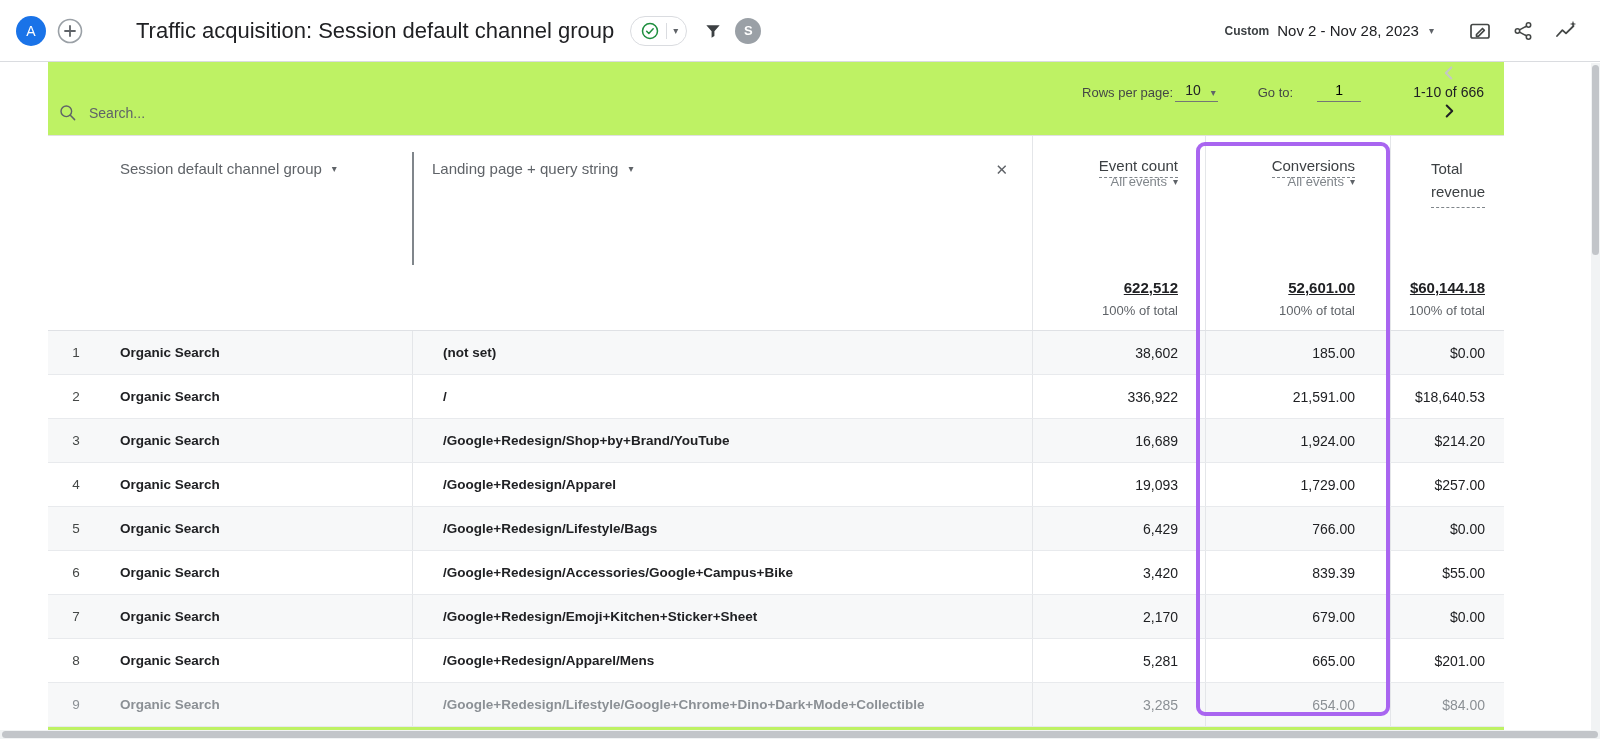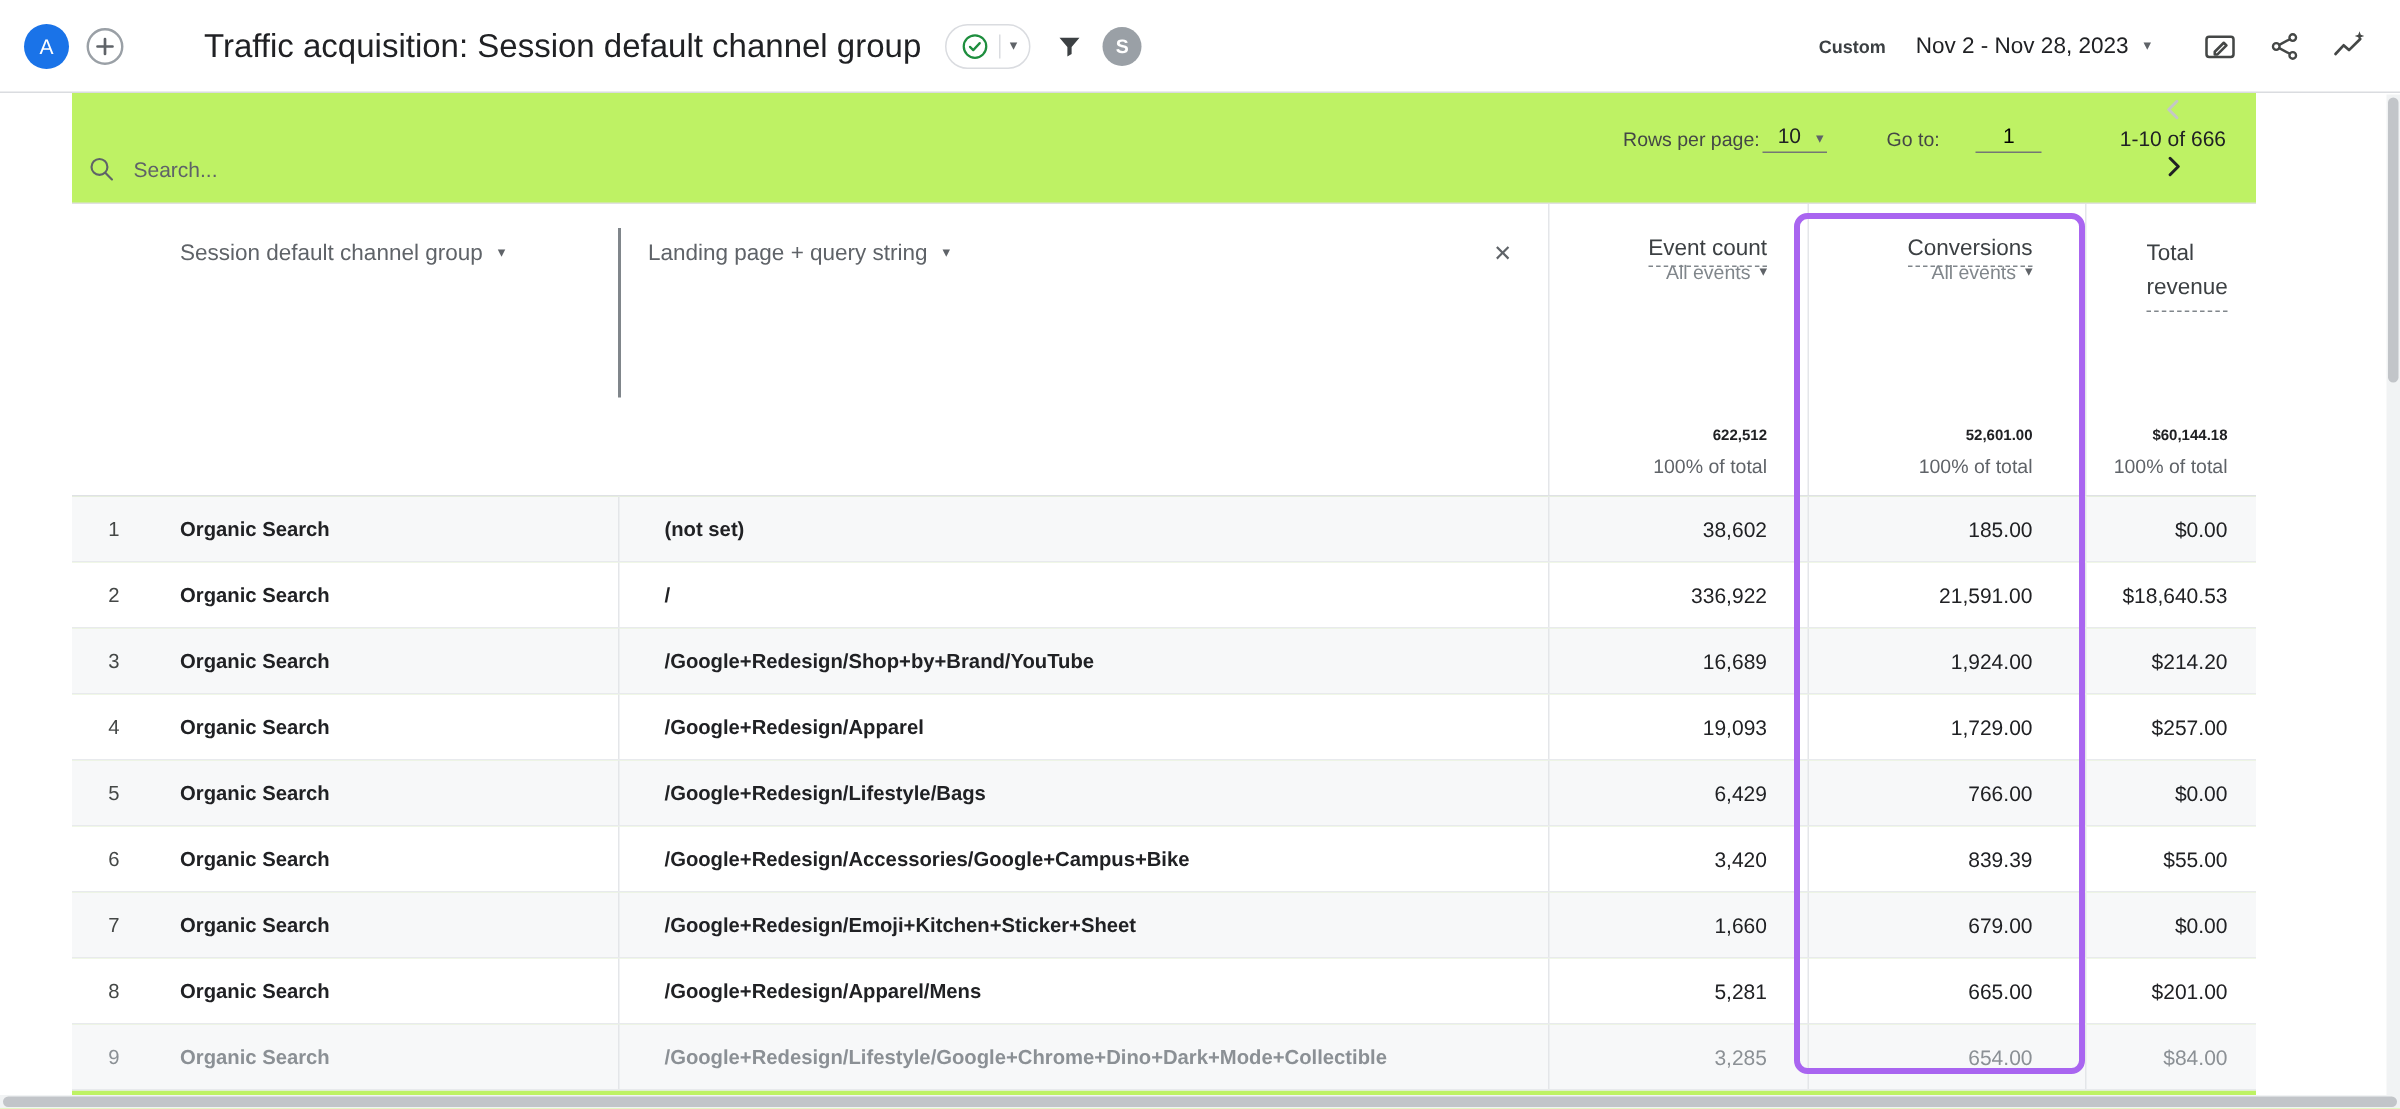--- a/index.html
+++ b/index.html
@@ -35,7 +35,7 @@
     color:#fff; font-size:13px; font-weight:bold; cursor:pointer;
   }
   .top-right { margin-left:auto; display:flex; align-items:center; }
-  .custom-tag { font-size:12px; font-weight:bold; color:#3c4043; margin-right:20px; }
+  .custom-tag { font-size:12px; font-weight:bold; color:#3c4043; margin-right:8px; }
   .date-text { font-size:15px; color:#202124; }
   .caret { color:#5f6368; font-size:10px; line-height:1; }
   .date-caret { margin-left:10px; }

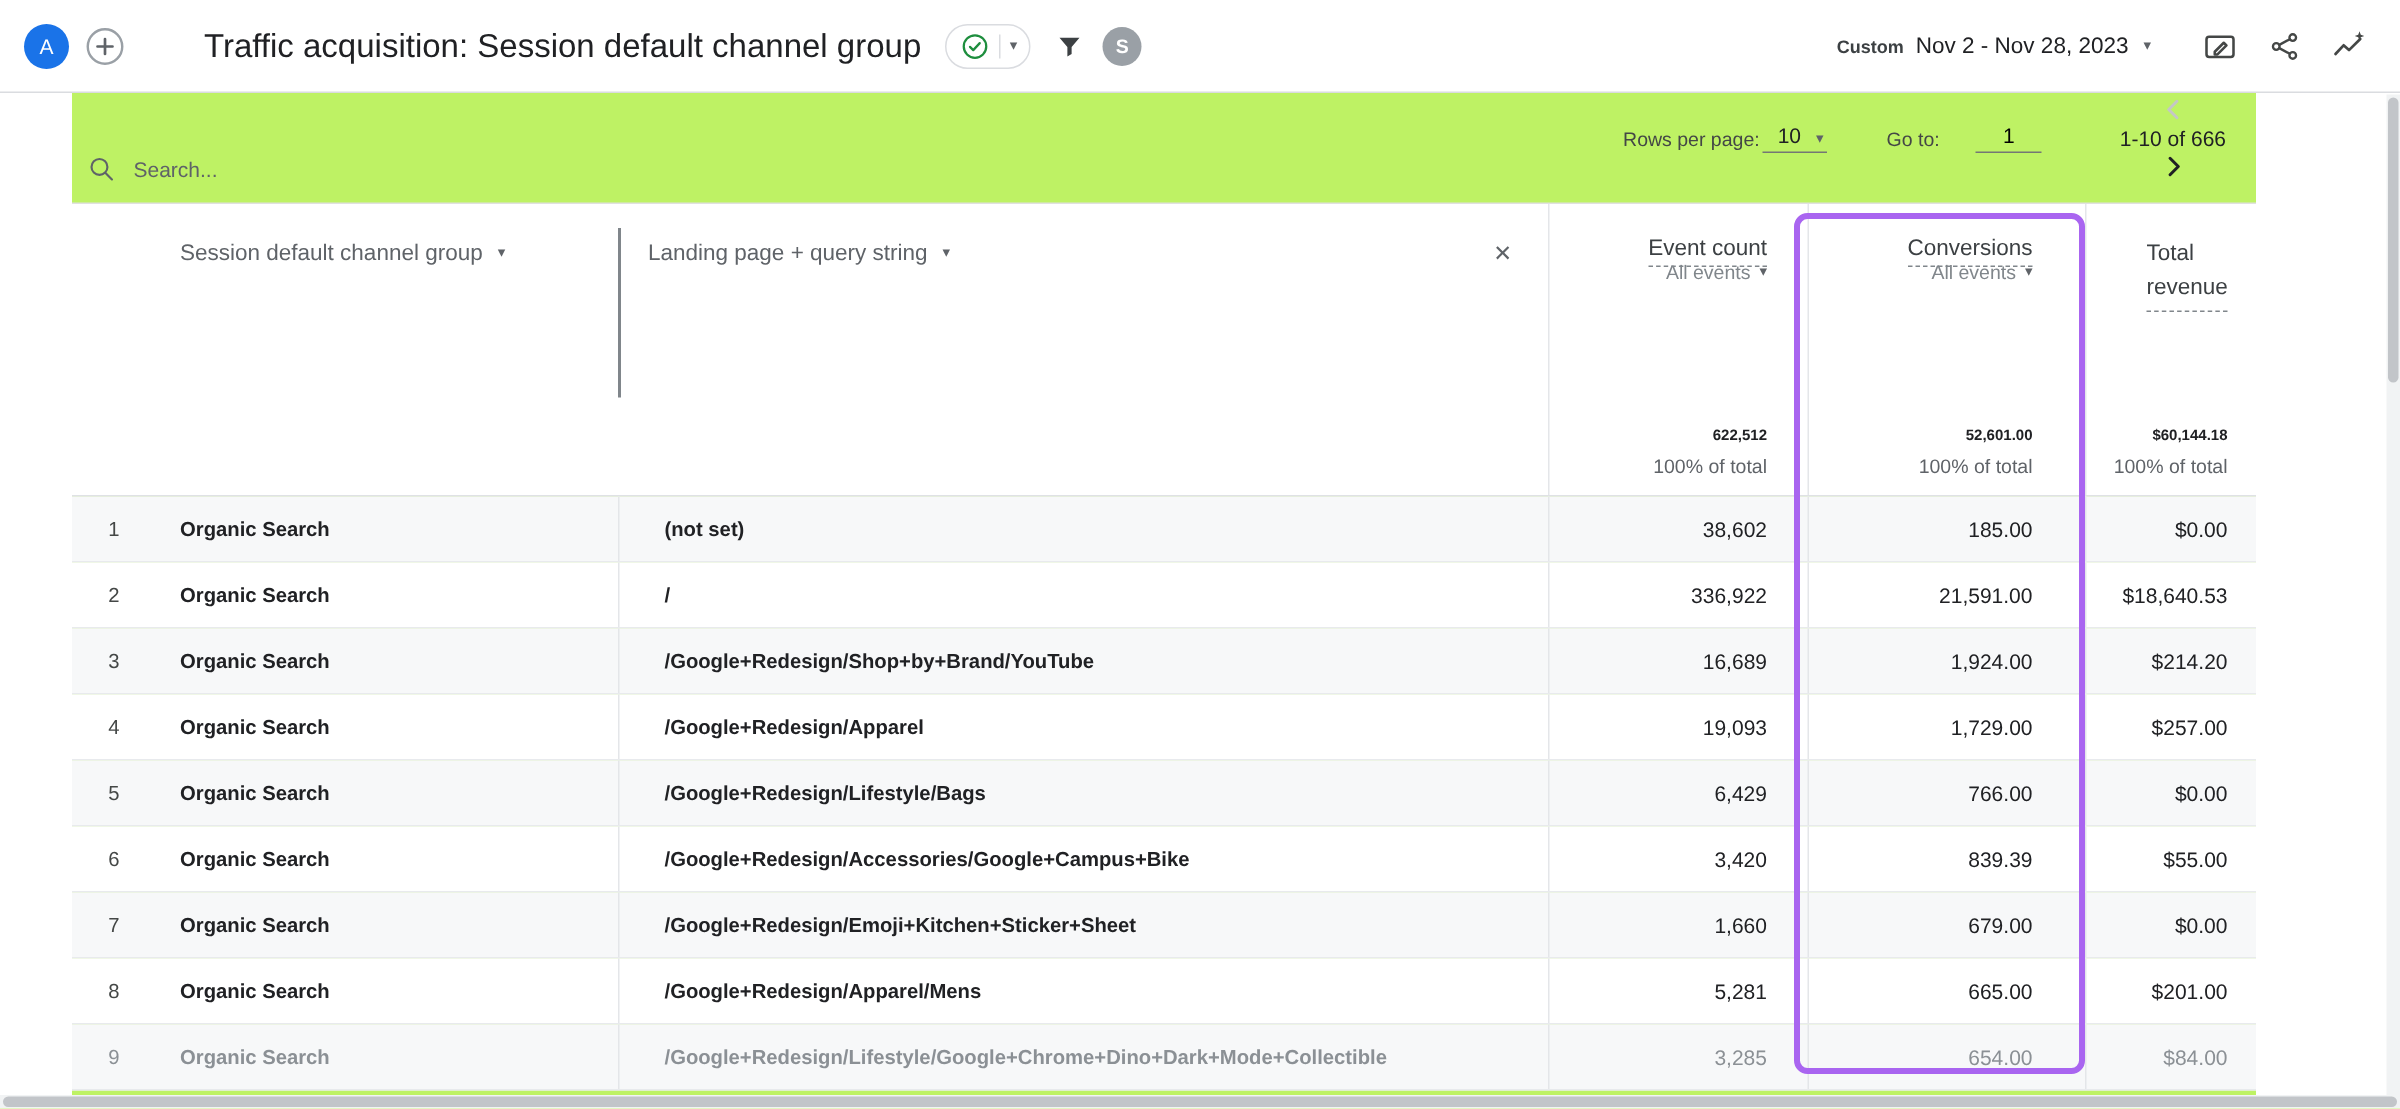--- a/index.html
+++ b/index.html
@@ -82,7 +82,7 @@
   .mname .dashed { border-bottom:1px dashed #80868b; padding-bottom:3px; }
   .mname .wrap2 { display:inline-block; max-width:62px; line-height:1.55; text-align:left;margin-left:40px; }
   .msub { margin-top:0; font-size:13px; color:#80868b; display:flex; justify-content:flex-end; align-items:center; gap:6px; cursor:pointer; }
-  .tval { font-size:10px; font-weight:bold; color:#202124; }
+  .tval { font-size:15px; font-weight:bold; color:#202124;text-decoration:underline; }
   .tpct { font-size:13px; color:#5f6368; margin-top:7px; }
 
   .bl { border-left:1px solid #e4e6e9; }

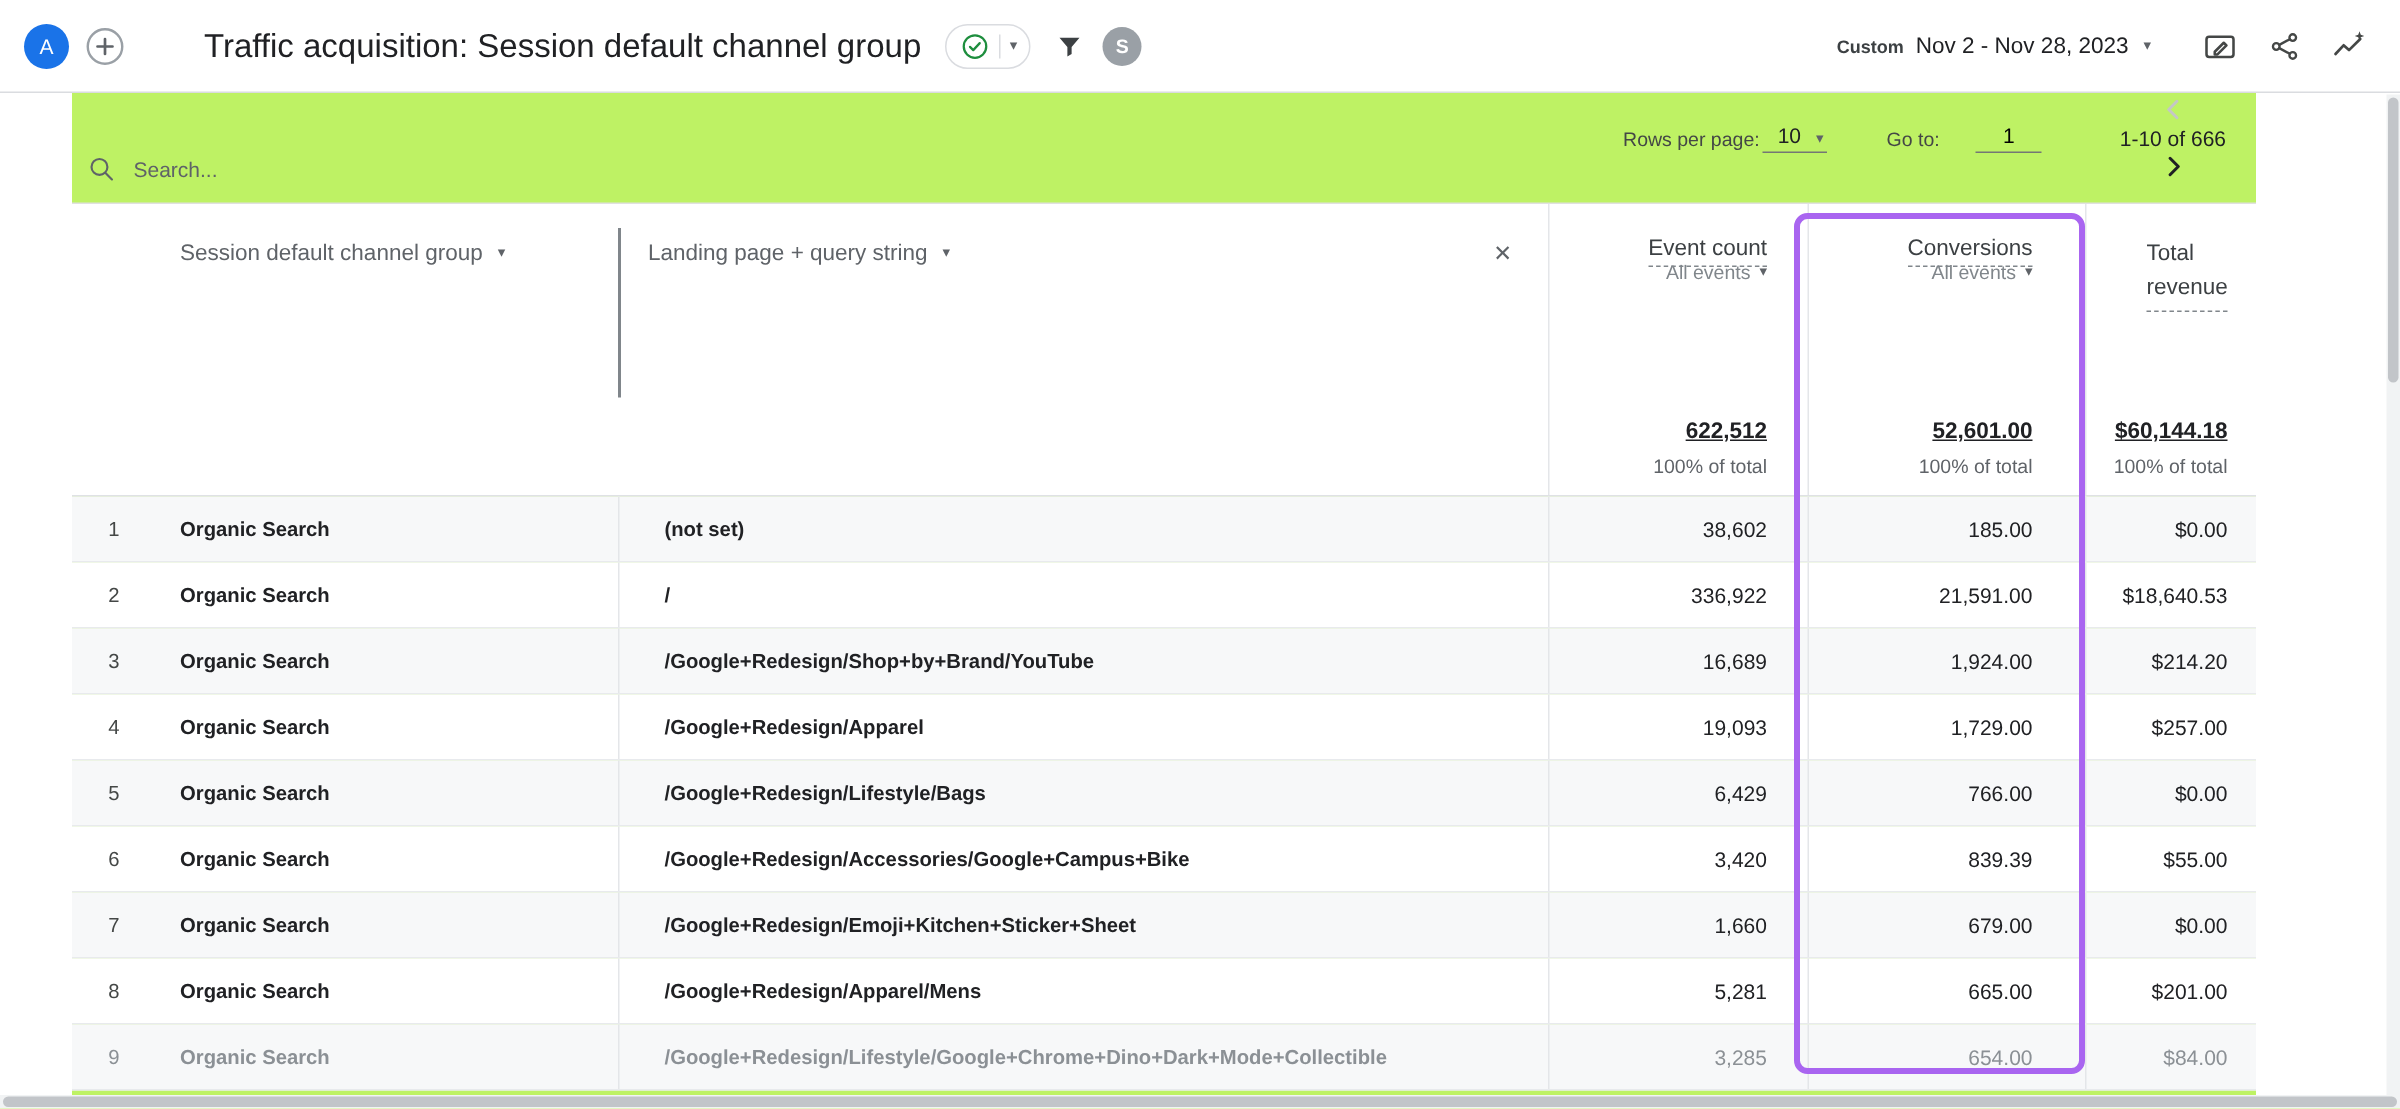--- a/index.html
+++ b/index.html
@@ -350,7 +350,7 @@
         <div class="cell cell-num">7</div>
         <div class="cell cell-channel">Organic Search</div>
         <div class="cell cell-landing bl">/Google+Redesign/Emoji+Kitchen+Sticker+Sheet</div>
-        <div class="cell cell-right bl pr-events">1,660</div>
+        <div class="cell cell-right bl pr-events">2,170</div>
         <div class="cell cell-right bl pr-conv">679.00</div>
         <div class="cell cell-right bl pr-rev">$0.00</div>
       </div>

